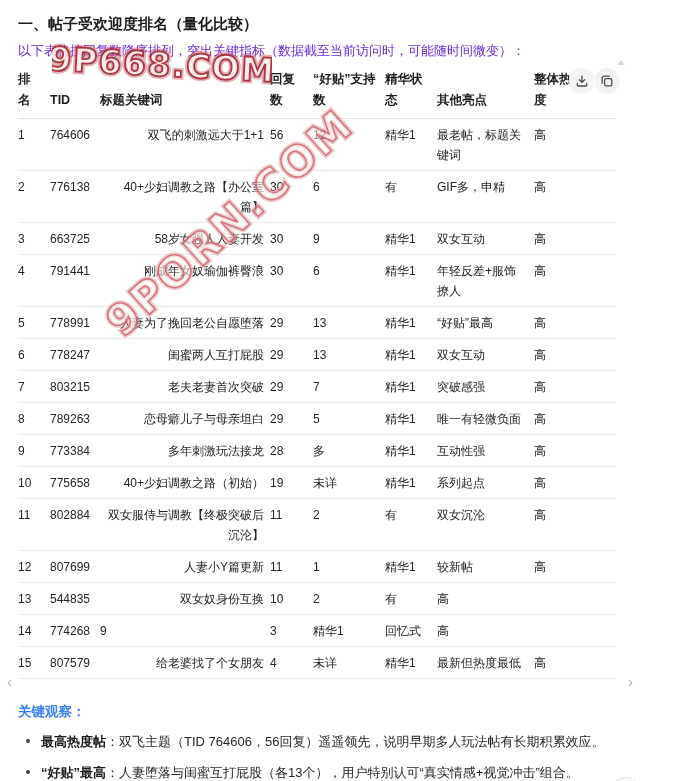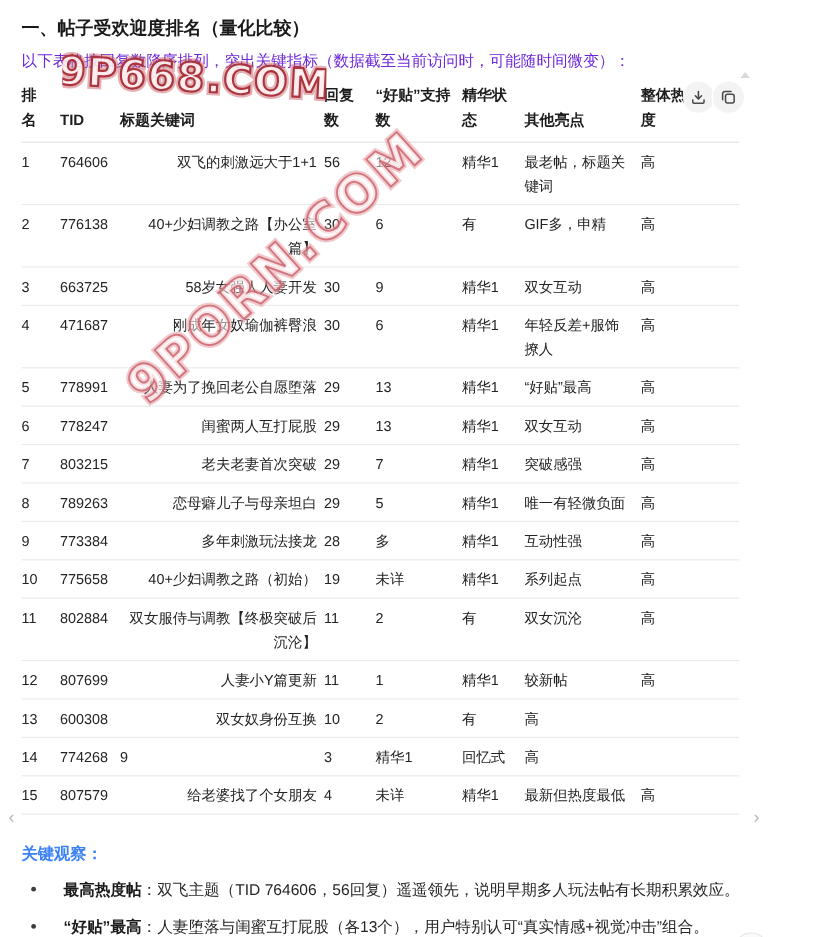--- a/index.html
+++ b/index.html
@@ -137,7 +137,7 @@
 
   <div class="trow">
     <div class="td c-rank">4</div>
-    <div class="td c-tid">471687</div>
+    <div class="td c-tid">791441</div>
     <div class="td c-title">刚成年女奴瑜伽裤臀浪</div>
     <div class="td c-replies">30</div>
     <div class="td c-support">6</div>

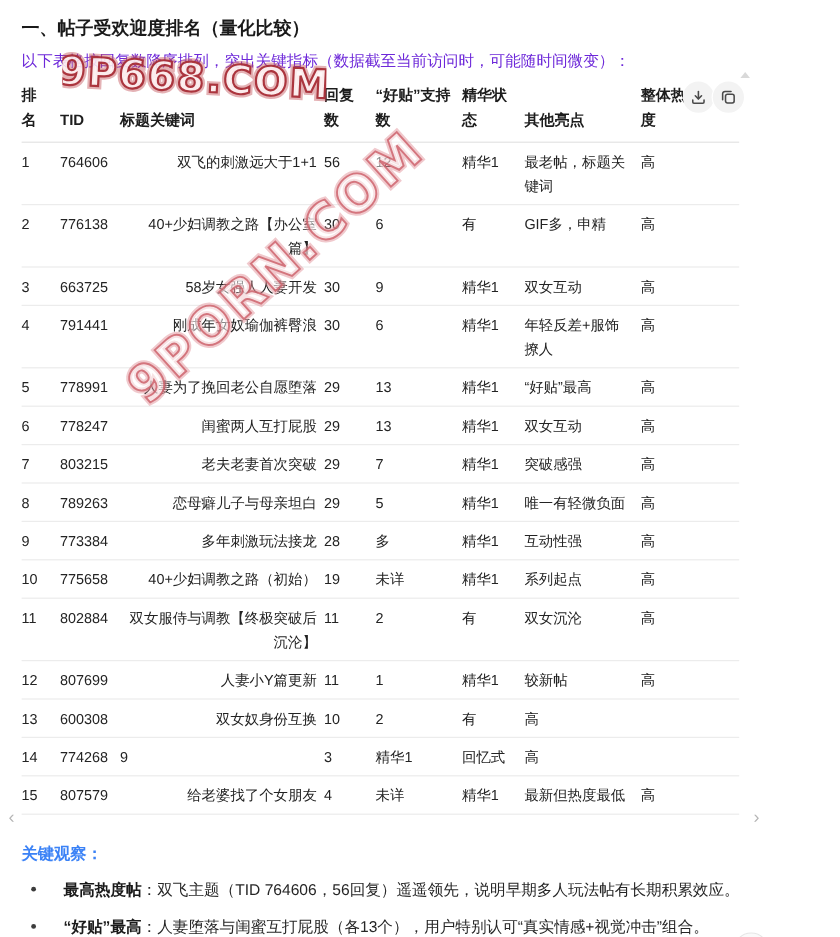--- a/index.html
+++ b/index.html
@@ -236,7 +236,7 @@
 
   <div class="trow">
     <div class="td c-rank">13</div>
-    <div class="td c-tid">600308</div>
+    <div class="td c-tid">544835</div>
     <div class="td c-title">双女奴身份互换</div>
     <div class="td c-replies">10</div>
     <div class="td c-support">2</div>

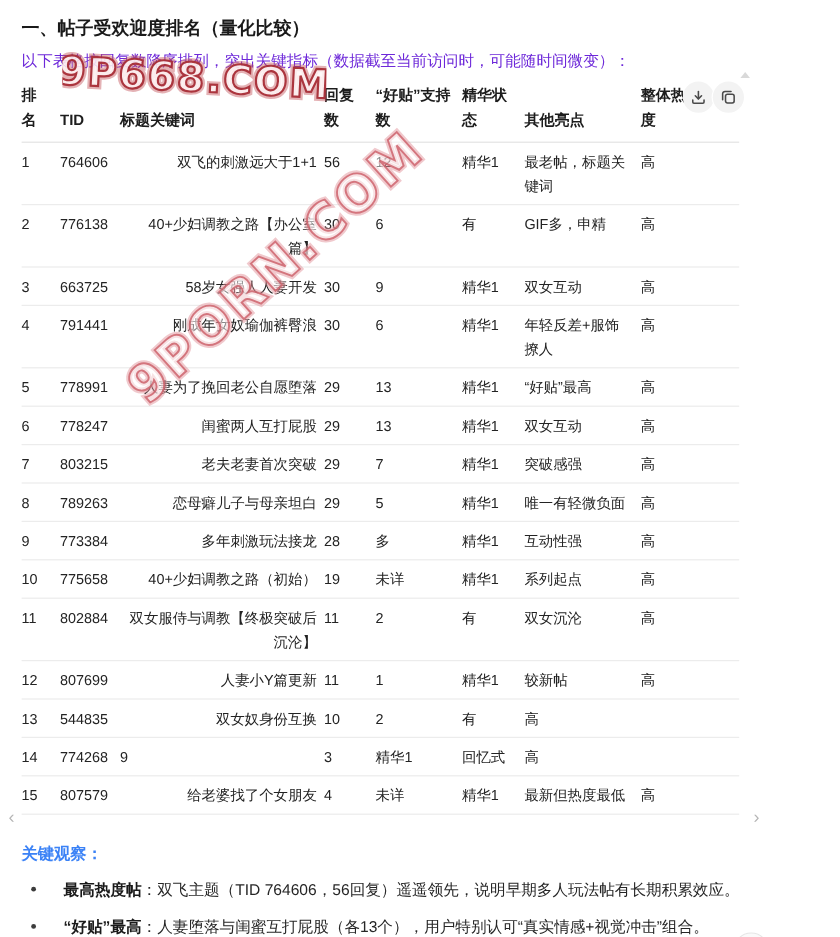--- a/index.html
+++ b/index.html
@@ -64,7 +64,7 @@
   .obs-item { display:flex; margin-top:10px; }
   .obs-dot { width:4px; height:4px; border-radius:50%; background:#3c3c3c; margin:8px 11px 0 8px; flex:none; }
   .obs-text { font-size:13px; line-height:21px; color:#262626; }
-  .obs-label { font-weight:bold; color:#1a1a1a;margin-left:12px; }
+  .obs-label { font-weight:bold; color:#1a1a1a; }
 
   
   .wm { position:absolute; pointer-events:none; z-index:10; }

